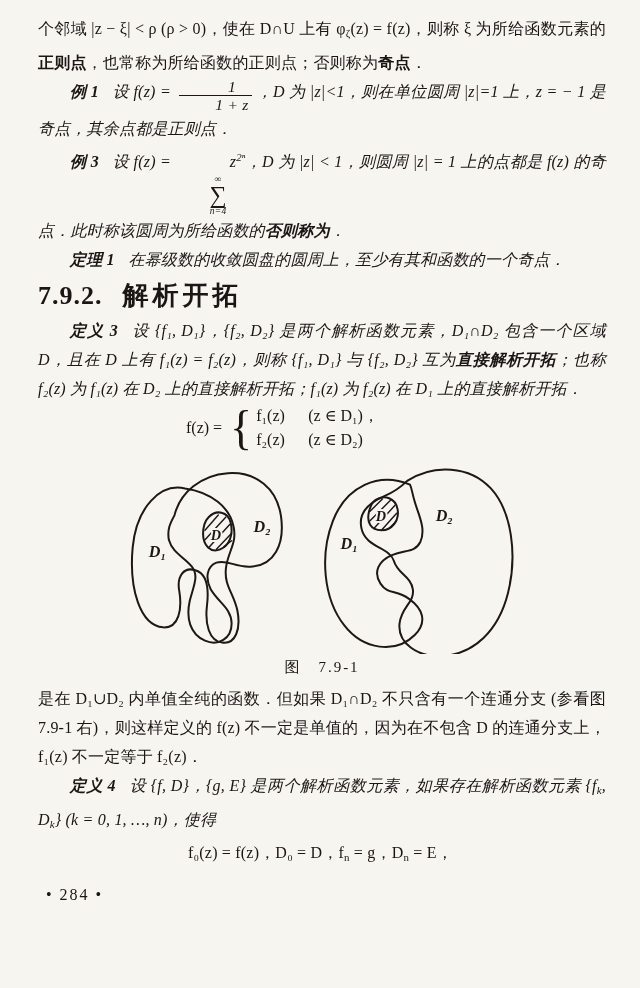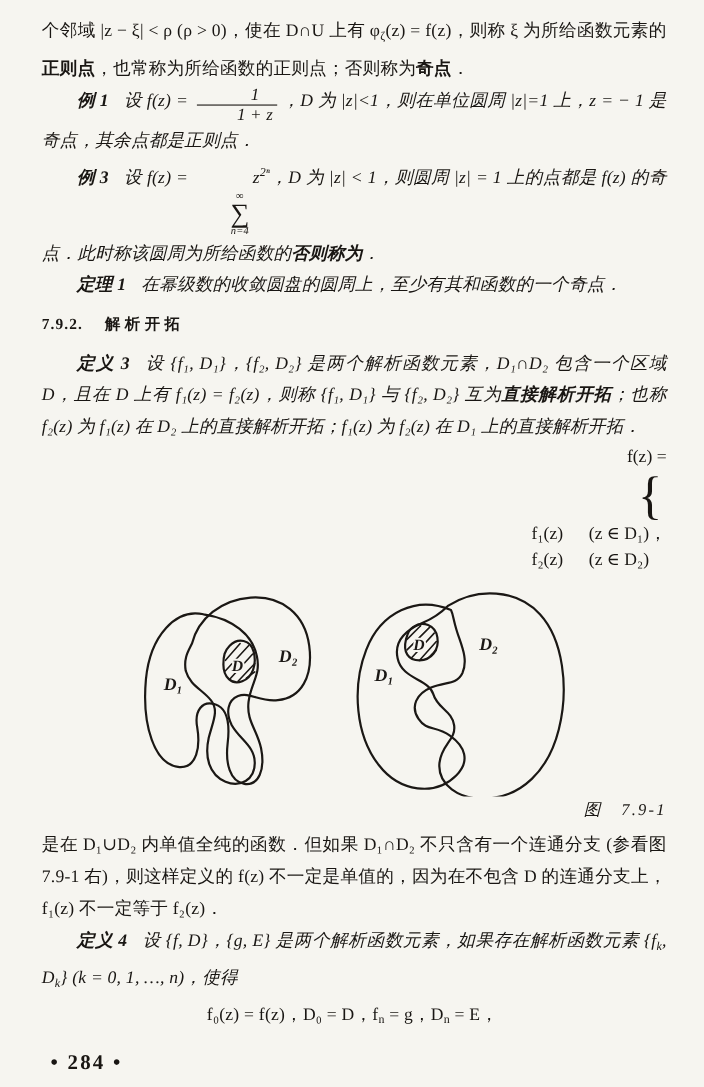--- a/index.html
+++ b/index.html
@@ -45,7 +45,7 @@
   
   .heading{
     margin:7px 0 5px;
-    font-size:14px;line-height:30px;font-weight:bold;
+    font-size:26px;line-height:30px;font-weight:bold;
     letter-spacing:1px;
   }
   .heading .h-title{margin-left:20px;letter-spacing:4px;}

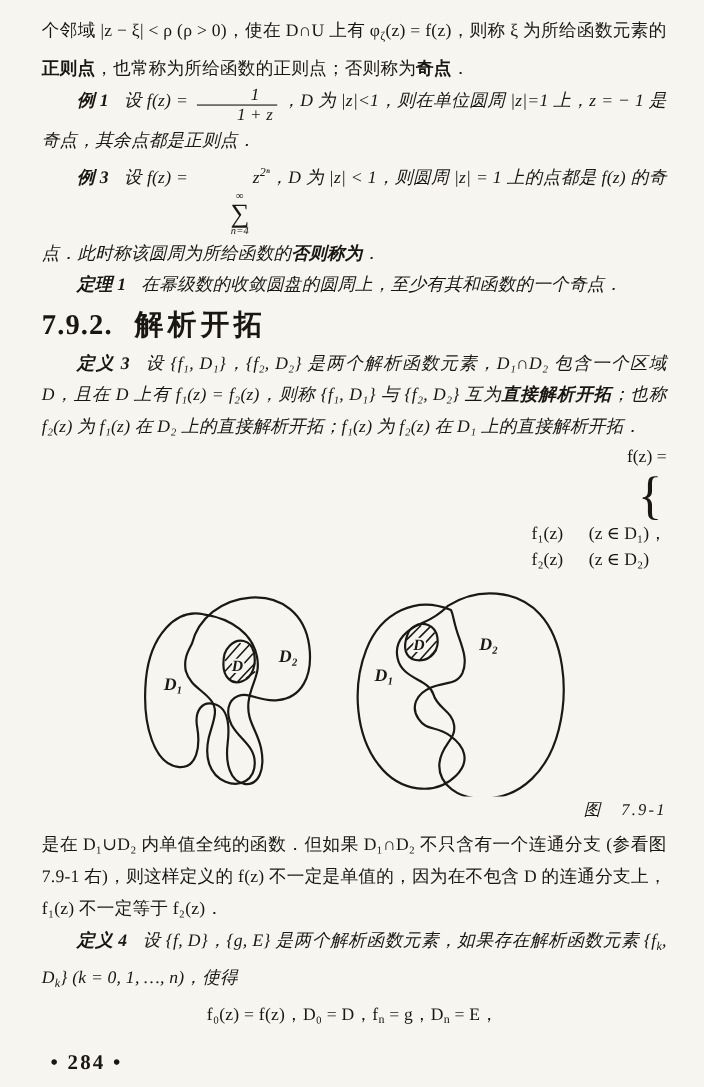--- a/index.html
+++ b/index.html
@@ -51,9 +51,9 @@
   .heading .h-title{margin-left:20px;letter-spacing:4px;}
   
   .eq{
-    display:flex;align-items:flex-end;
+    display:flex;align-items:center;
     margin:1px 0 3px 148px;
-    font-size:16px;line-height:24px;flex-direction:column;
+    font-size:16px;line-height:24px;
   }
   .eq .brace{
     font-size:46px;font-weight:400;line-height:46px;

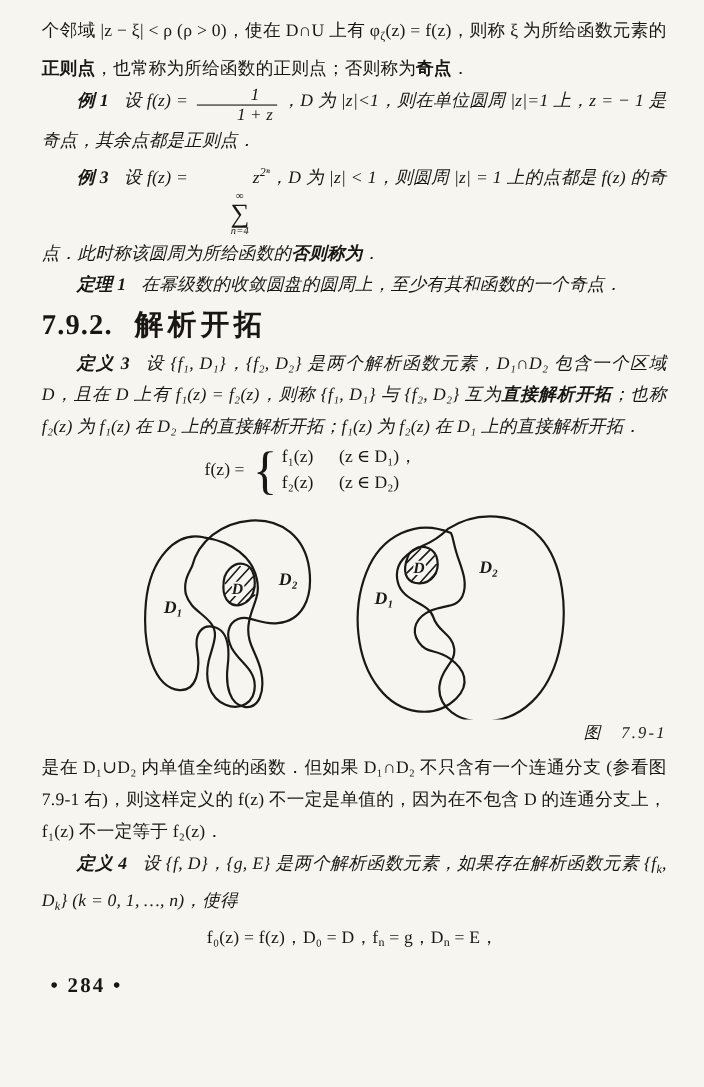--- a/index.html
+++ b/index.html
@@ -67,8 +67,8 @@
   .figure{text-align:center;margin:6px 0 0 0;}
   .figure svg{vertical-align:top;}
   .fig-caption{
-    text-align:right;font-size:15px;line-height:22px;
-    margin:2px 0 6px;letter-spacing:2px;font-style:italic;
+    text-align:center;font-size:15px;line-height:22px;
+    margin:2px 0 6px;letter-spacing:2px;
   }
   .display-eq{
     margin:0 0 0 150px;

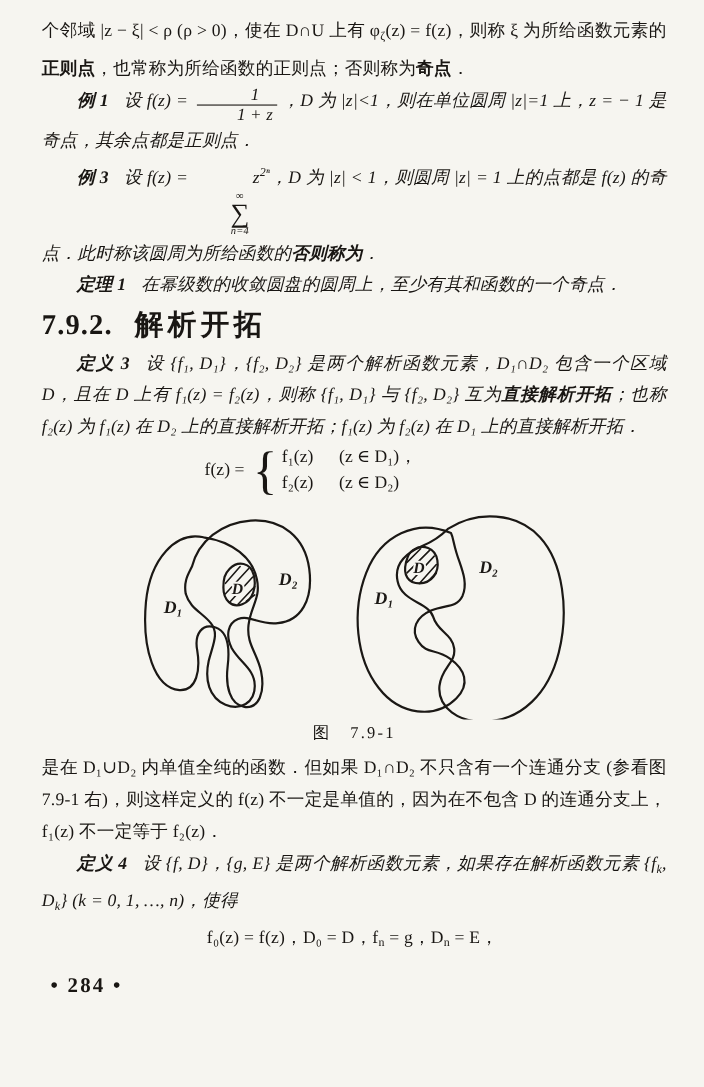--- a/index.html
+++ b/index.html
@@ -76,7 +76,7 @@
   }
   .pageno{
     margin:14px 0 0 8px;
-    font-size:19px;font-weight:bold;letter-spacing:2px;
+    font-size:16px;font-weight:normal;letter-spacing:2px;
   }
   .diagram-label{
     font-style:italic;font-weight:bold;

